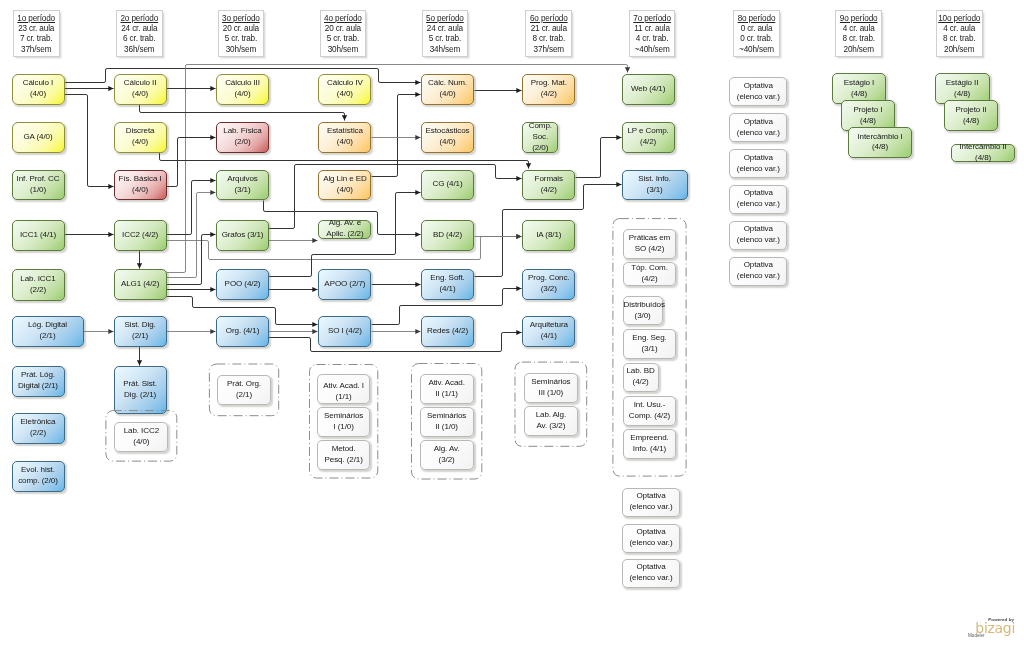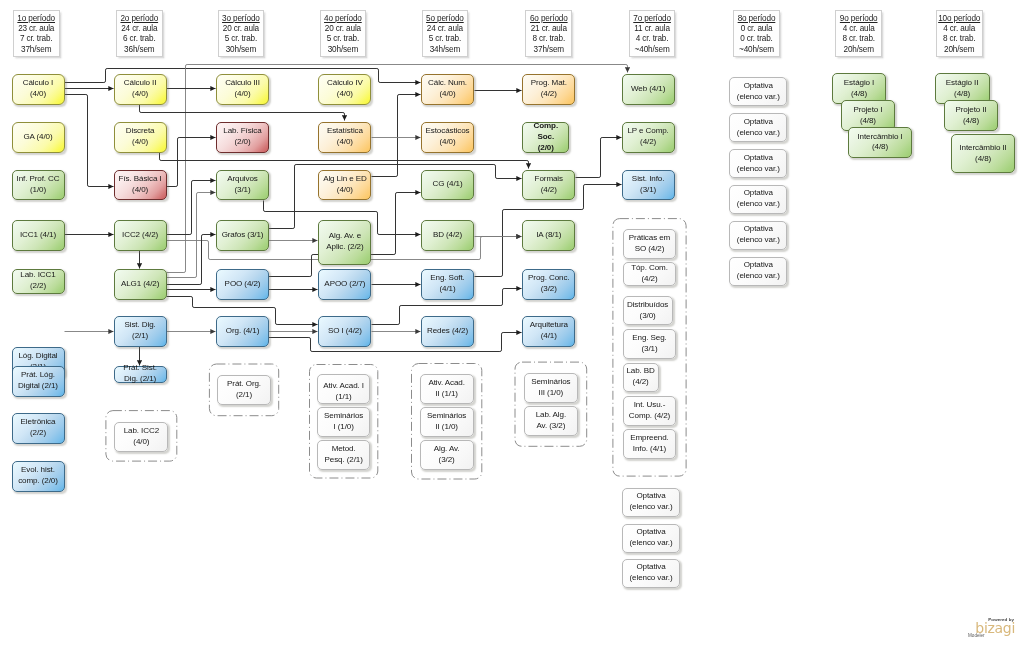--- a/index.html
+++ b/index.html
@@ -340,7 +340,7 @@
         <div>(4/2)</div>
       </div>
     </div>
-    <div class="node n-green" style="left: 522.3px; top: 122px; width: 47px; height: 30.8px; font-weight: bold;">
+    <div class="node n-green" style="left: 522.3px; top: 122px; width: 36px; height: 30.8px;">
       <div class="lbl">
         <div>Comp. Soc.</div>
         <div>(2/0)</div>

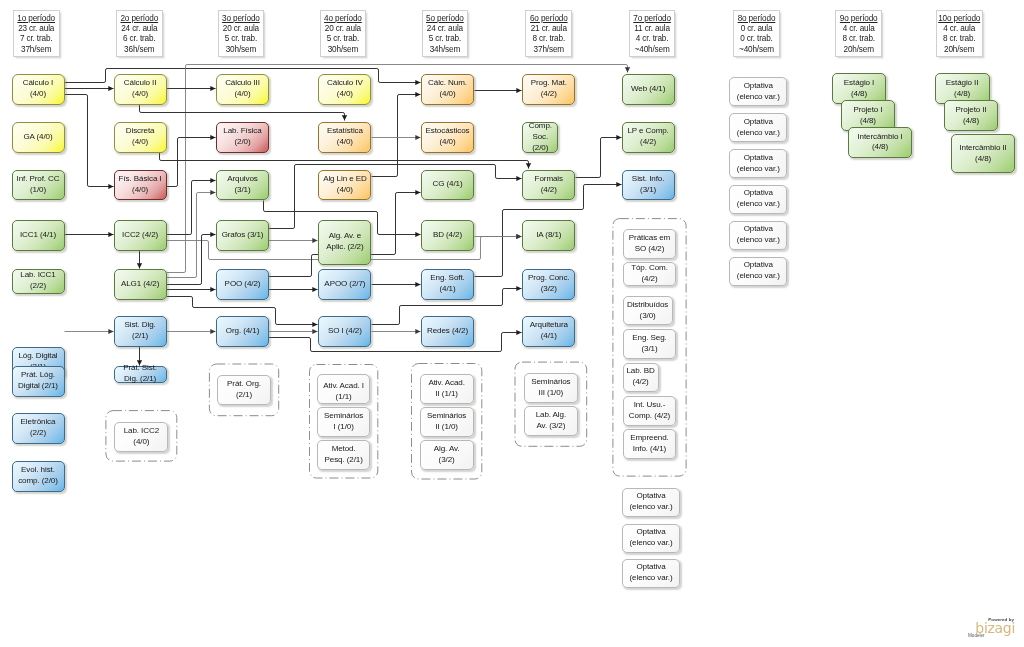--- a/index.html
+++ b/index.html
@@ -585,7 +585,7 @@
         <div>(4/8)</div>
       </div>
     </div>
-    <div class="node n-green" style="left: 951.4px; top: 134px; width: 63.4px; height: 39px; z-index: 12;">
+    <div class="node n-green" style="left: 951.4px; top: 144px; width: 63.4px; height: 18px; z-index: 12;">
       <div class="lbl">
         <div>Intercâmbio II</div>
         <div>(4/8)</div>

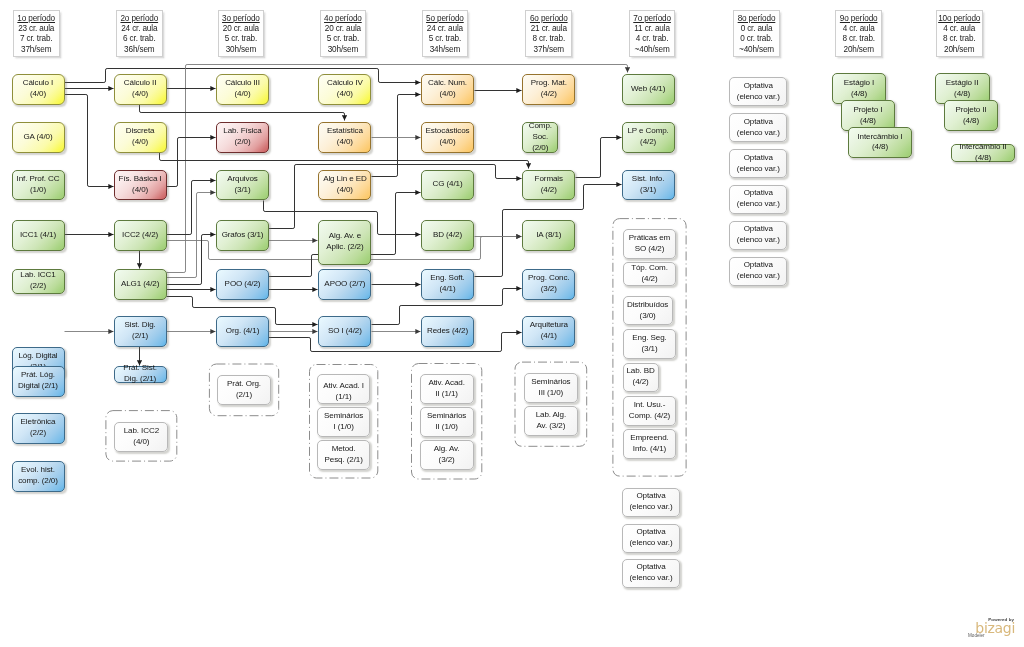--- a/index.html
+++ b/index.html
@@ -380,7 +380,7 @@
         <div>(4/2)</div>
       </div>
     </div>
-    <div class="node n-blue" style="left: 621.6px; top: 169.5px; width: 53px; height: 30.8px;">
+    <div class="node n-blue" style="left: 621.6px; top: 169.5px; width: 66px; height: 30.8px;">
       <div class="lbl">
         <div>Sist. Info.</div>
         <div>(3/1)</div>

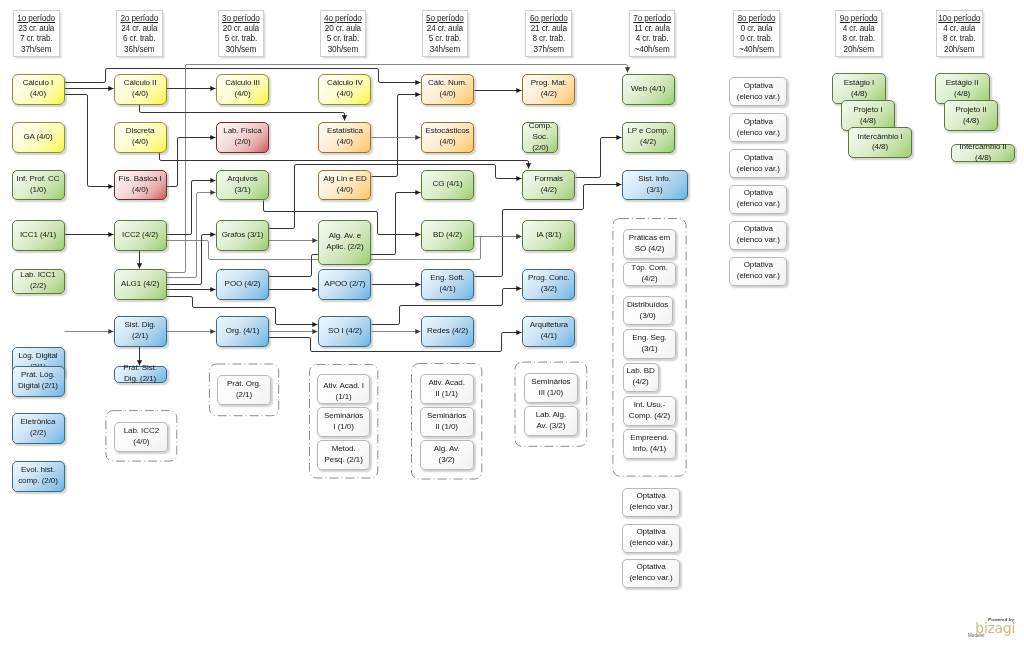--- a/index.html
+++ b/index.html
@@ -285,7 +285,7 @@
         <div>(4/0)</div>
       </div>
     </div>
-    <div class="node n-green" style="left: 318.4px; top: 219.9px; width: 53px; height: 45px;">
+    <div class="node n-green" style="left: 318.4px; top: 219.9px; width: 53px; height: 19px;">
       <div class="lbl">
         <div>Alg. Av. e</div>
         <div>Aplic. (2/2)</div>

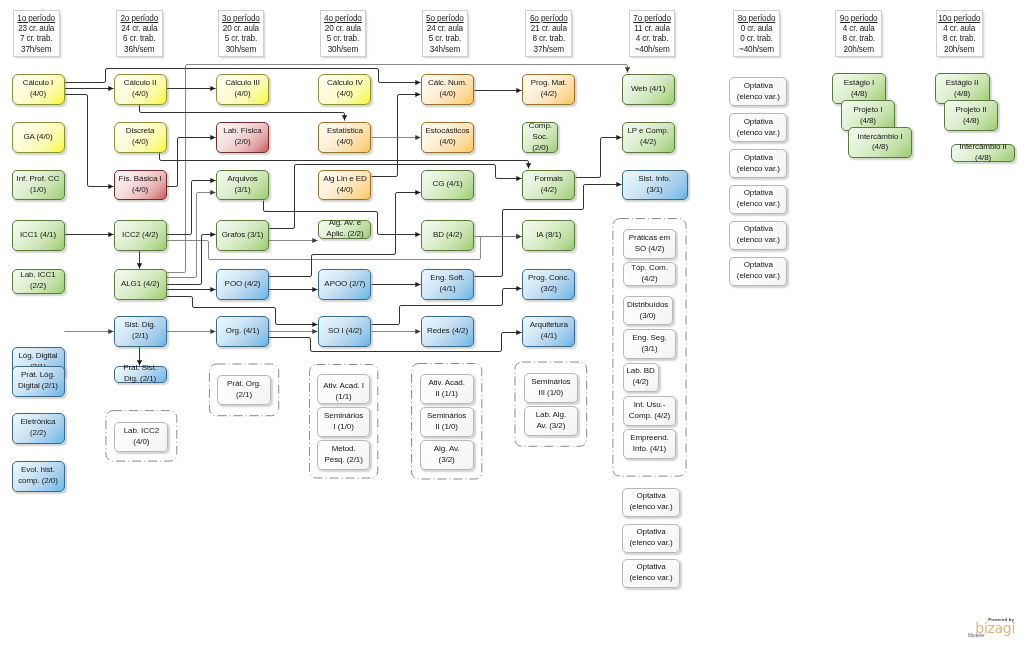--- a/index.html
+++ b/index.html
@@ -164,7 +164,7 @@
         <div>ICC1 (4/1)</div>
       </div>
     </div>
-    <div class="node n-green" style="left: 11.5px; top: 268.8px; width: 53px; height: 25px;">
+    <div class="node n-green" style="left: 11.5px; top: 268.8px; width: 53px; height: 32px;">
       <div class="lbl">
         <div>Lab. ICC1</div>
         <div>(2/2)</div>

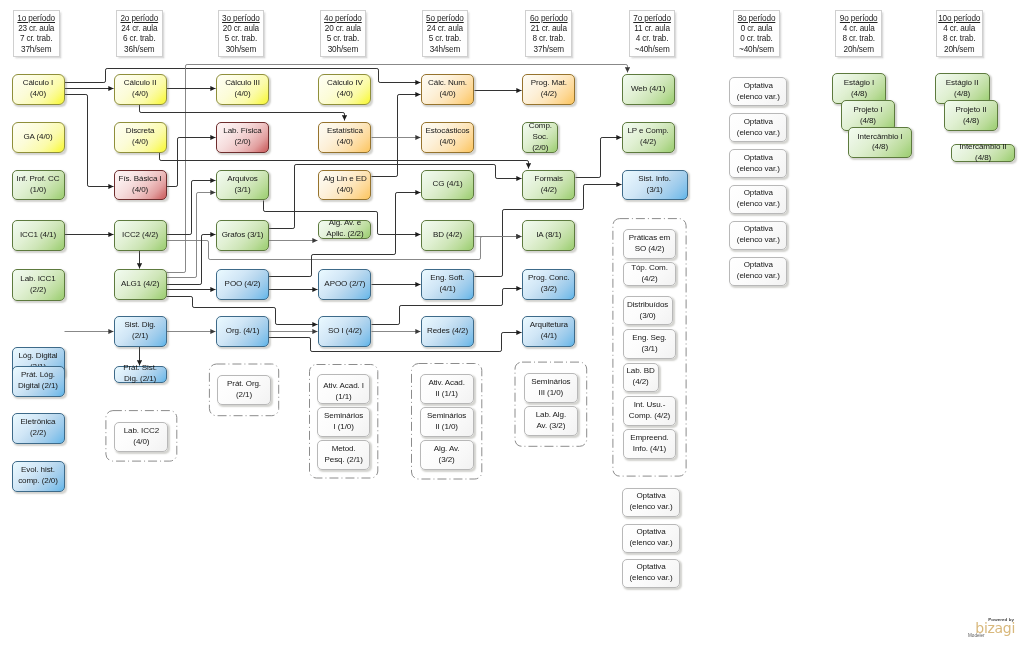--- a/index.html
+++ b/index.html
@@ -466,7 +466,7 @@
         <div>(4/2)</div>
       </div>
     </div>
-    <div class="node n-gray" style="left: 622.6px; top: 295.8px; width: 50px; height: 29.5px;">
+    <div class="node n-gray" style="left: 622.6px; top: 295.8px; width: 40px; height: 29.5px;">
       <div class="lbl">
         <div>Distribuídos</div>
         <div>(3/0)</div>

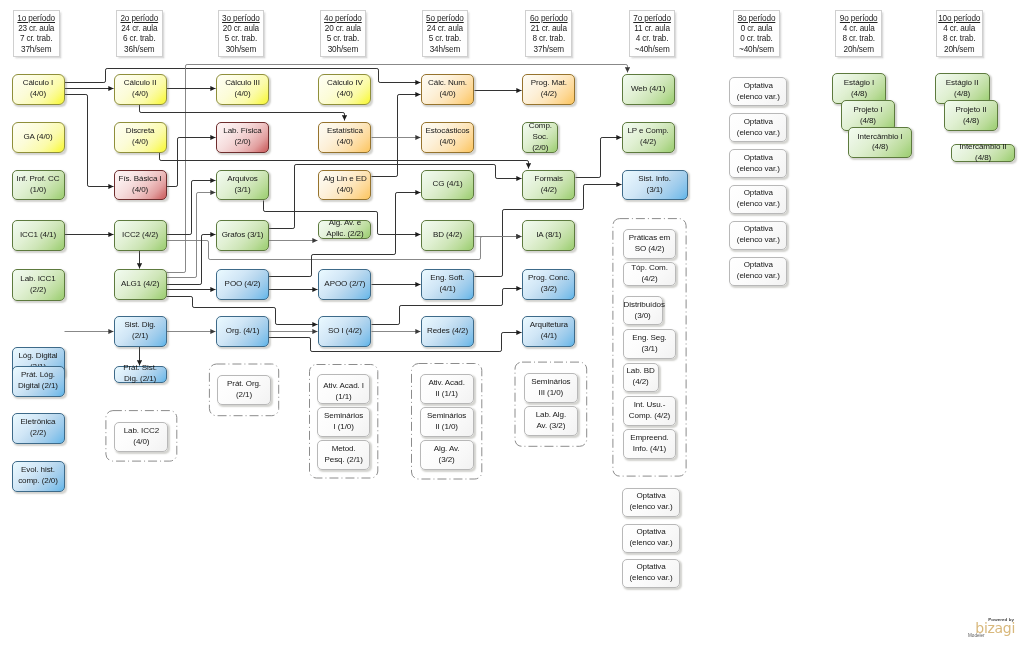--- a/index.html
+++ b/index.html
@@ -170,7 +170,7 @@
         <div>(2/2)</div>
       </div>
     </div>
-    <div class="node n-blue" style="left: 11.5px; top: 316px; width: 53px; height: 30.8px; margin-top: 31px;">
+    <div class="node n-blue" style="left: 11.5px; top: 316px; width: 72px; height: 30.8px;">
       <div class="lbl">
         <div>Lóg. Digital</div>
         <div>(2/1)</div>

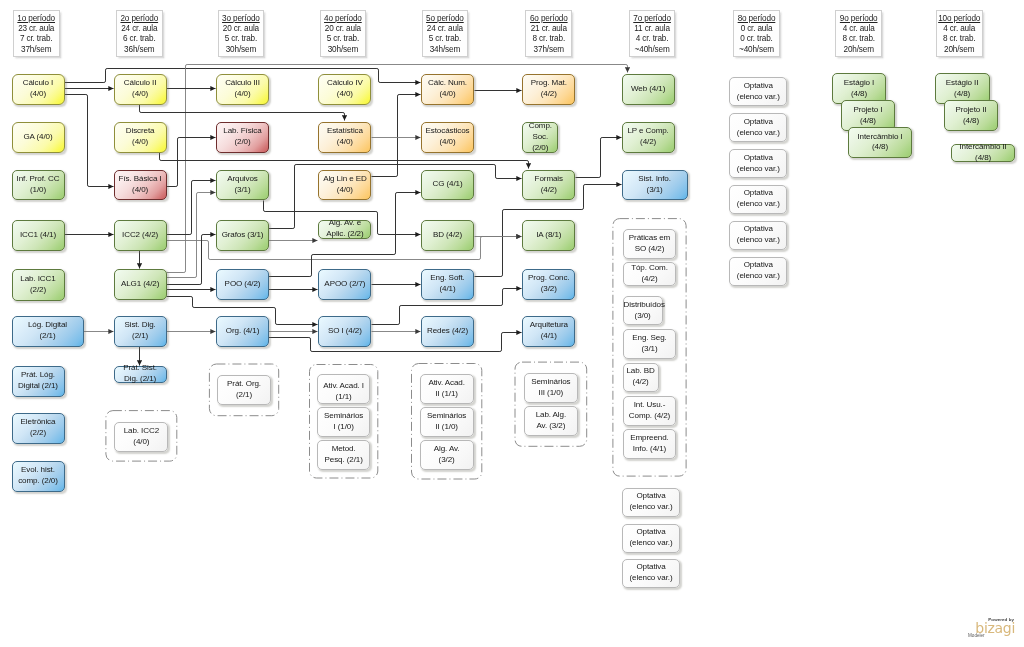--- a/index.html
+++ b/index.html
@@ -228,7 +228,7 @@
         <div>(2/1)</div>
       </div>
     </div>
-    <div class="node n-blue" style="left: 113.6px; top: 365.8px; width: 53px; height: 17px;">
+    <div class="node n-blue" style="left: 113.6px; top: 365.8px; width: 53px; height: 48px;">
       <div class="lbl">
         <div>Prát. Sist.</div>
         <div>Dig. (2/1)</div>

